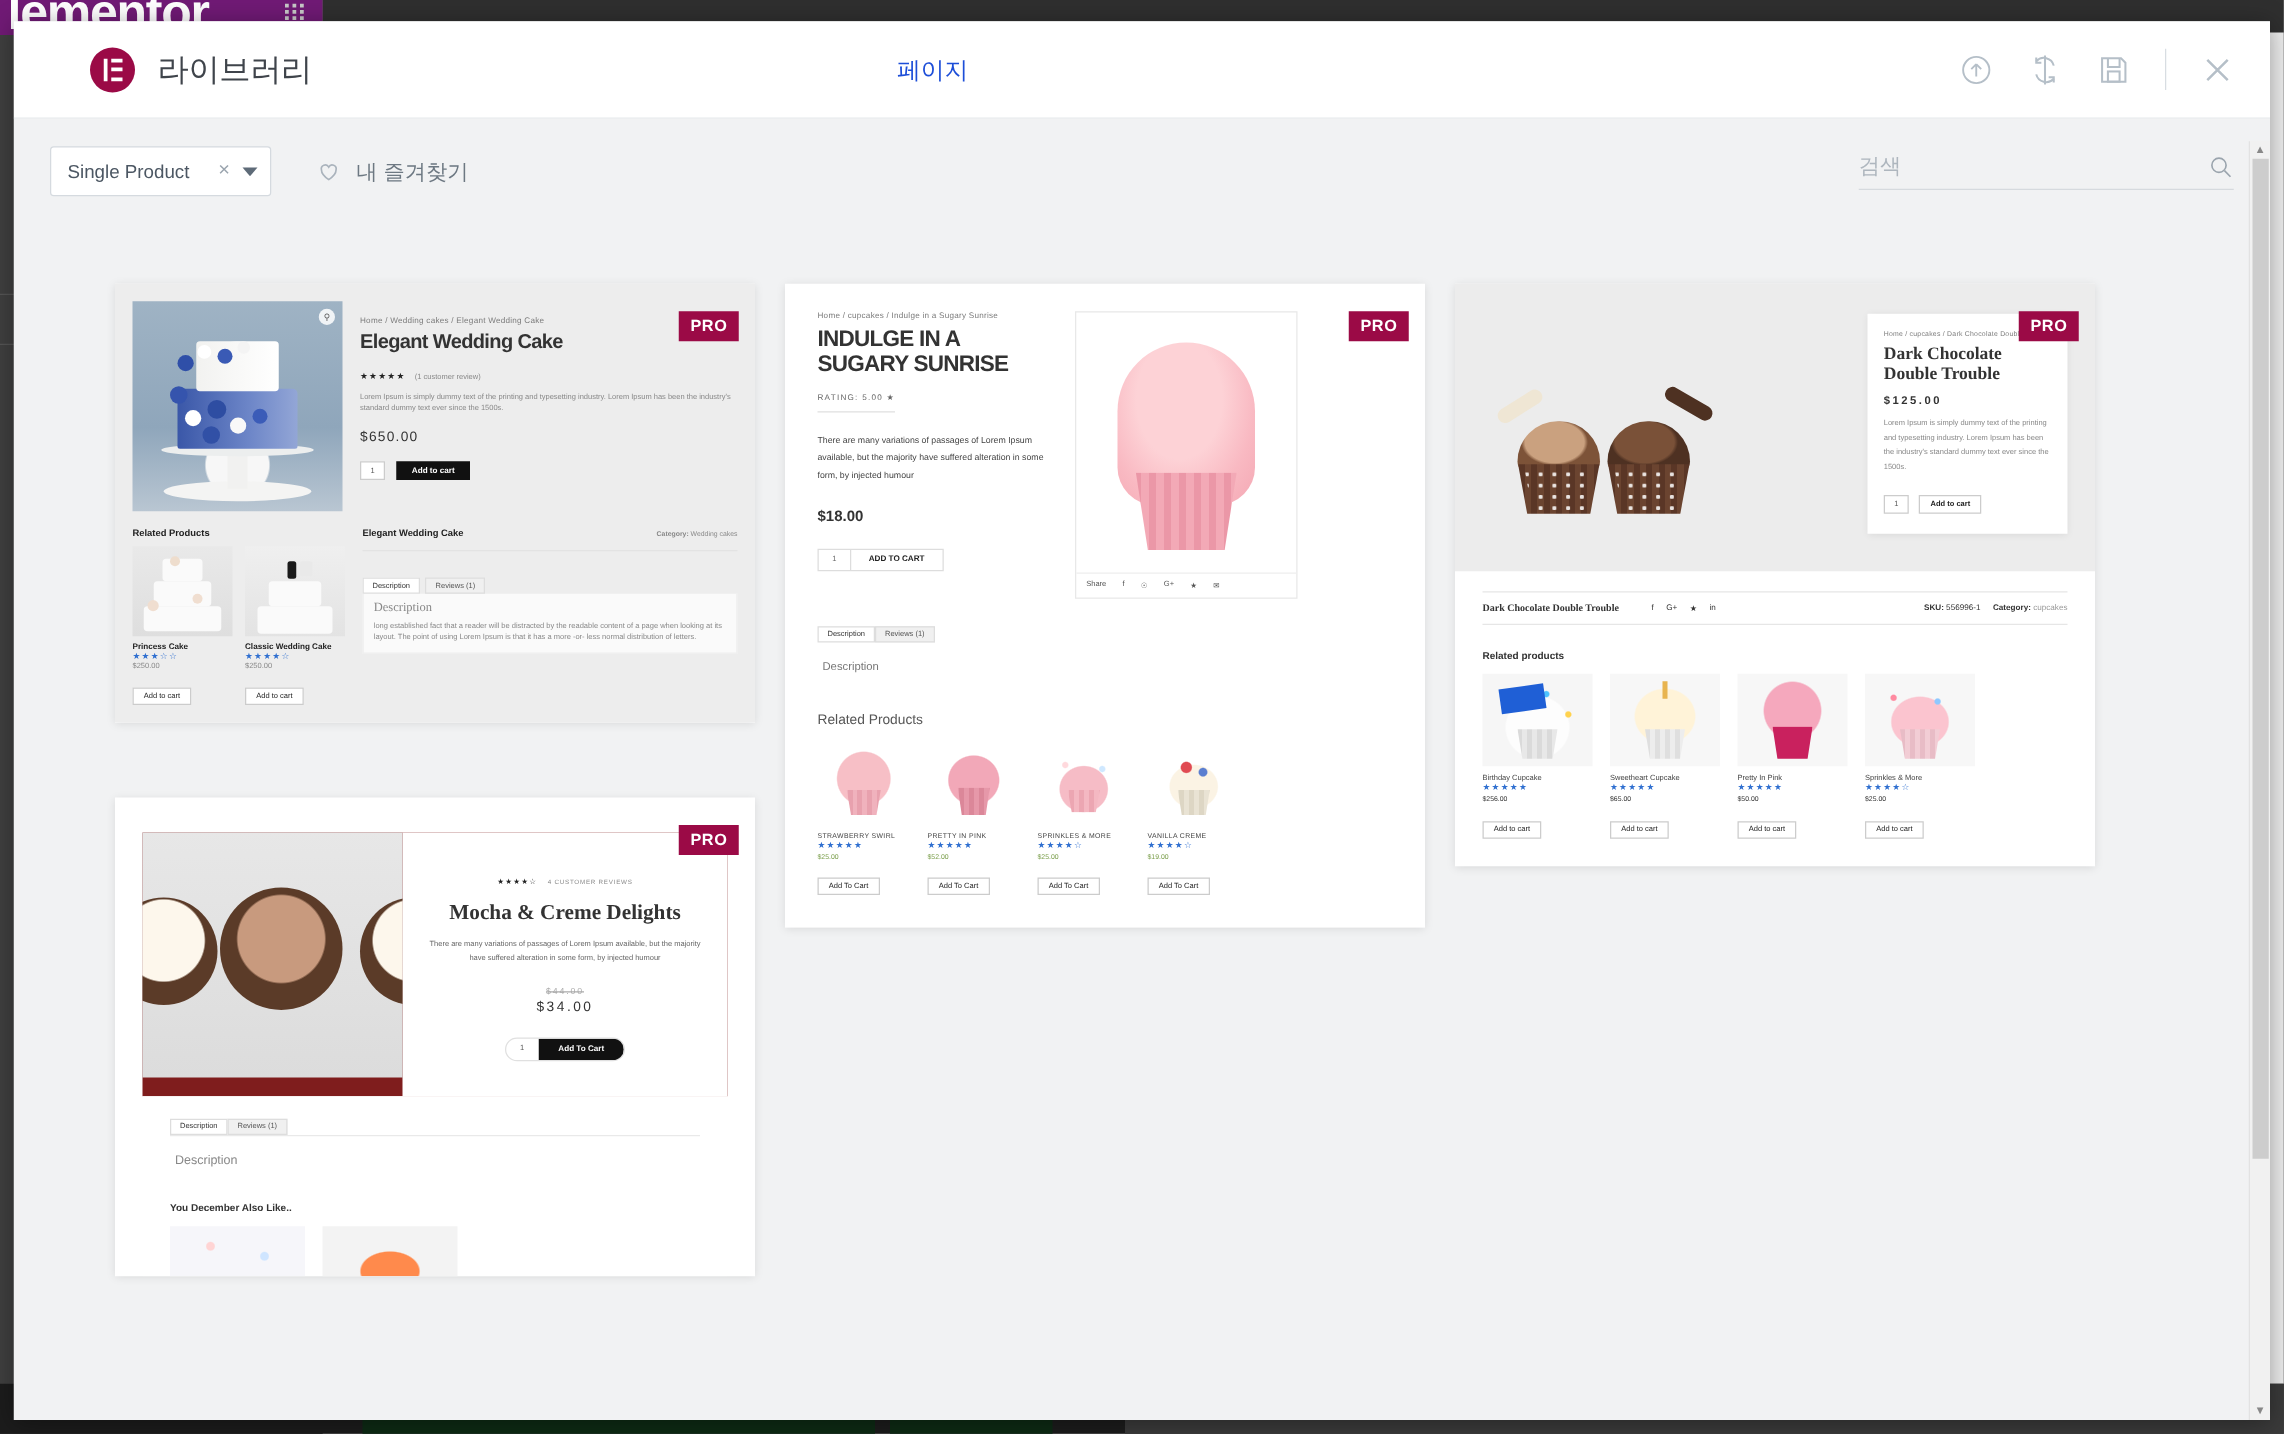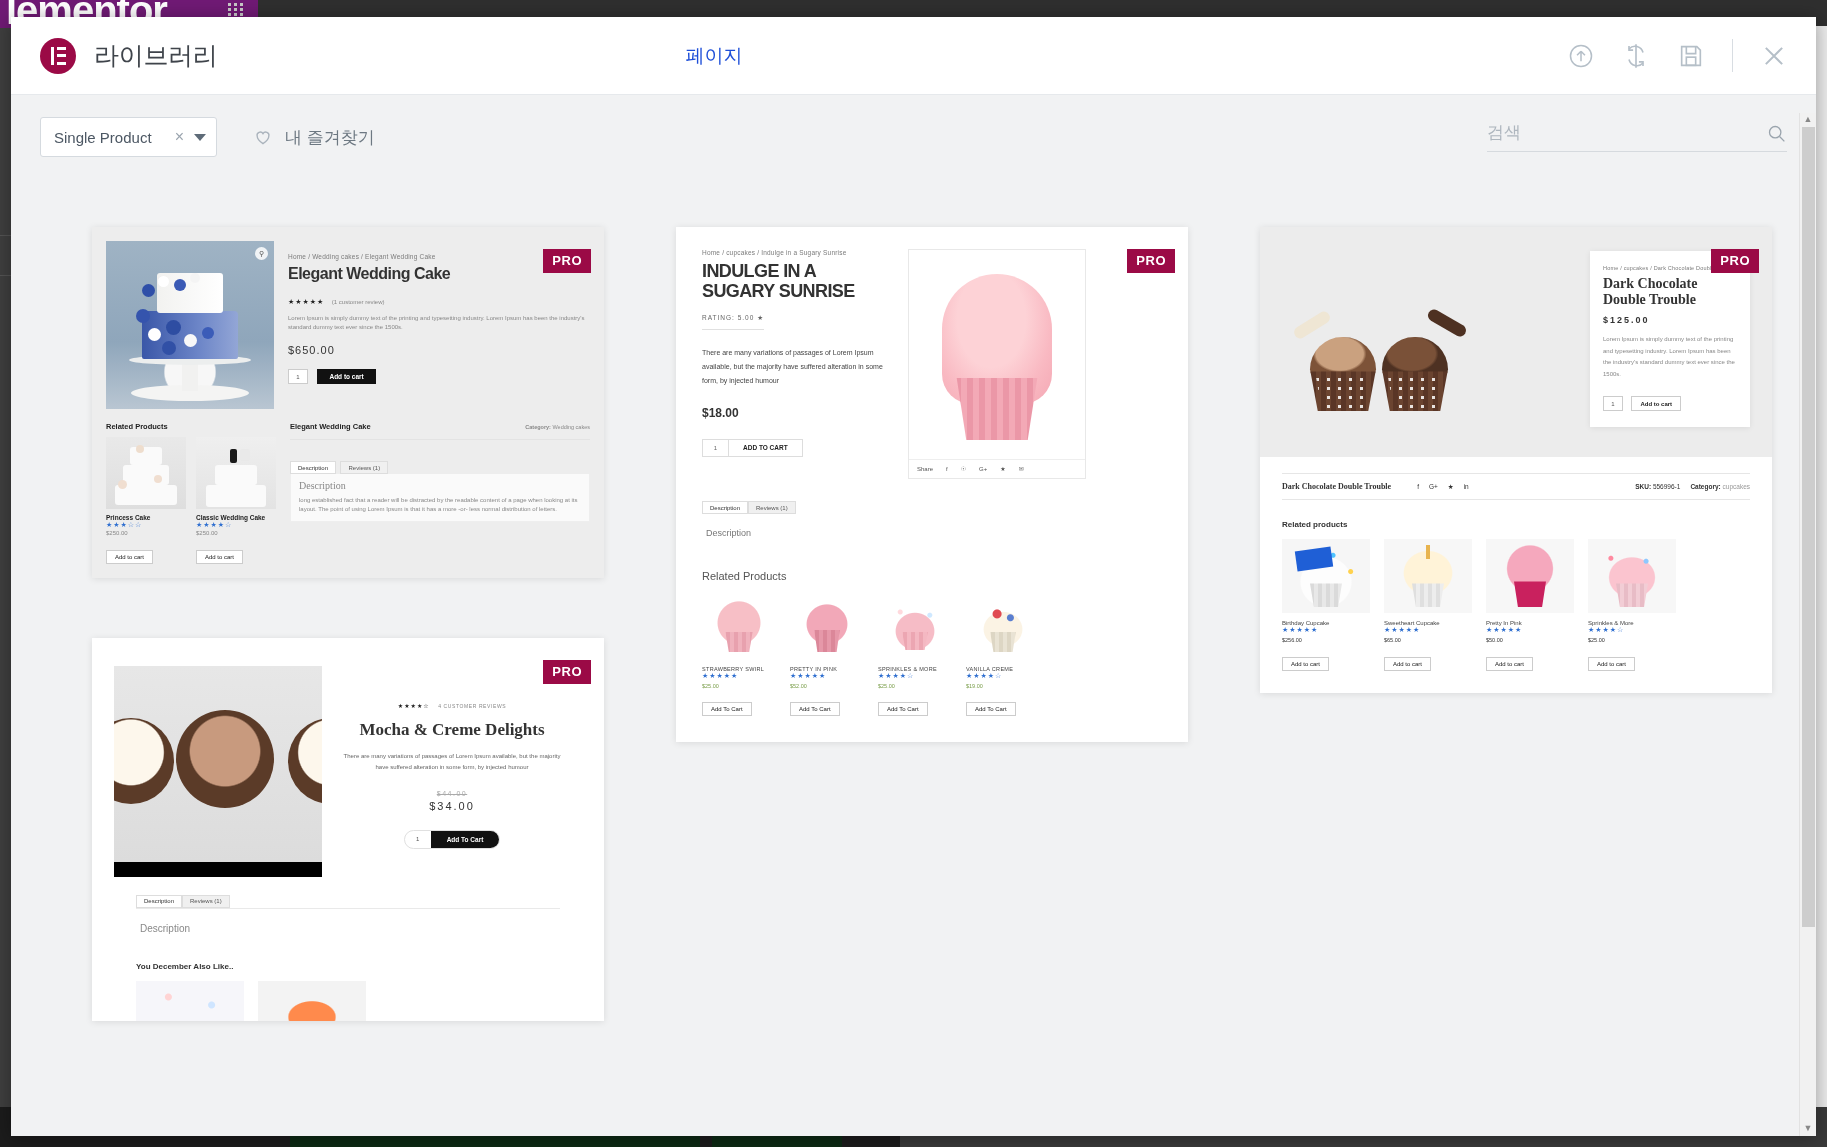--- a/index.html
+++ b/index.html
@@ -48,7 +48,7 @@
     display: flex; align-items: center;
     border-bottom: 1px solid #e6e9ec;
   }
-  .brand { display: flex; align-items: center; padding-left: 29px; width: 615px; }
+  .brand { display: flex; align-items: center; padding-left: 29px; width: 615px; margin-left: 32px; }
   .brand-logo {
     width: 36px; height: 36px; border-radius: 50%;
     background: #9b0a46; position: relative; flex: none;

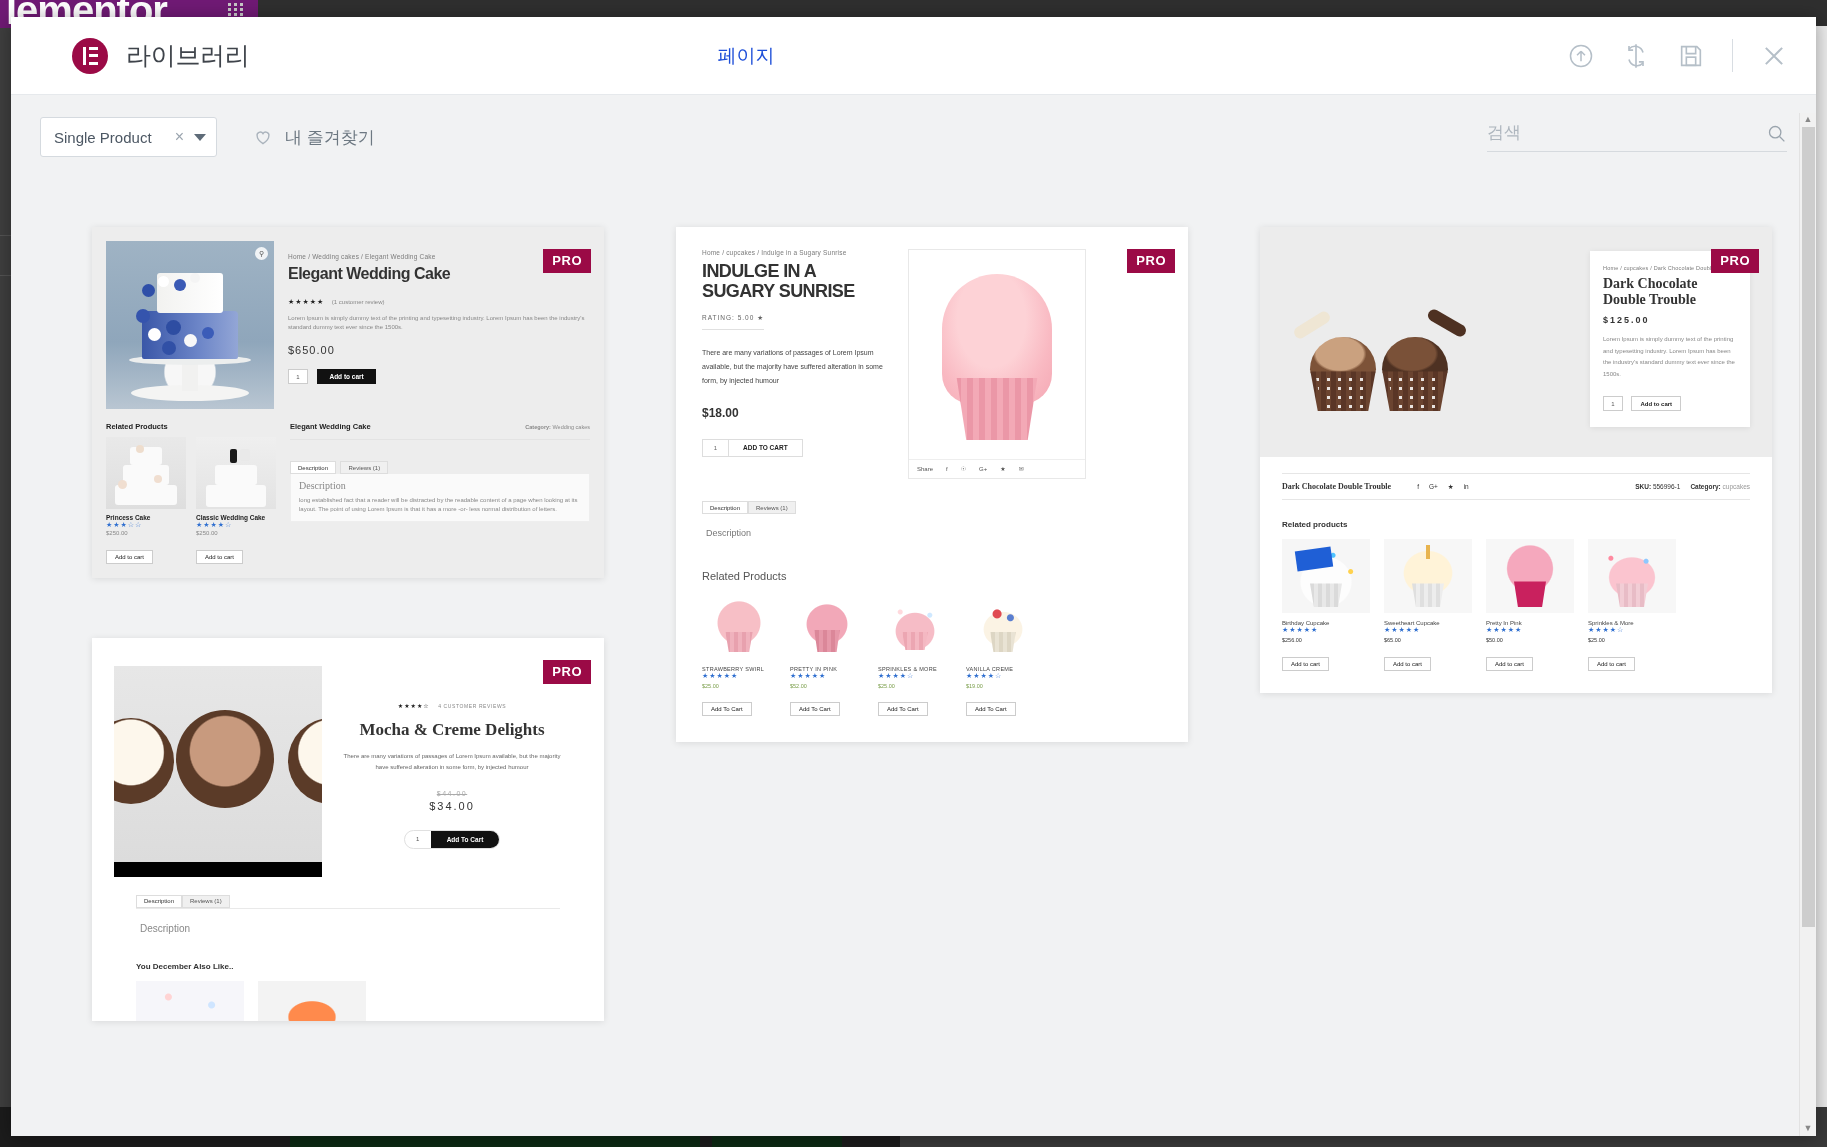--- a/index.html
+++ b/index.html
@@ -141,7 +141,7 @@
   .grid {
     display: grid;
     grid-template-columns: 512px 512px 512px;
-    column-gap: 72px;
+    column-gap: 24px;
     padding: 48px 0 0 81px;
     align-items: start;
   }

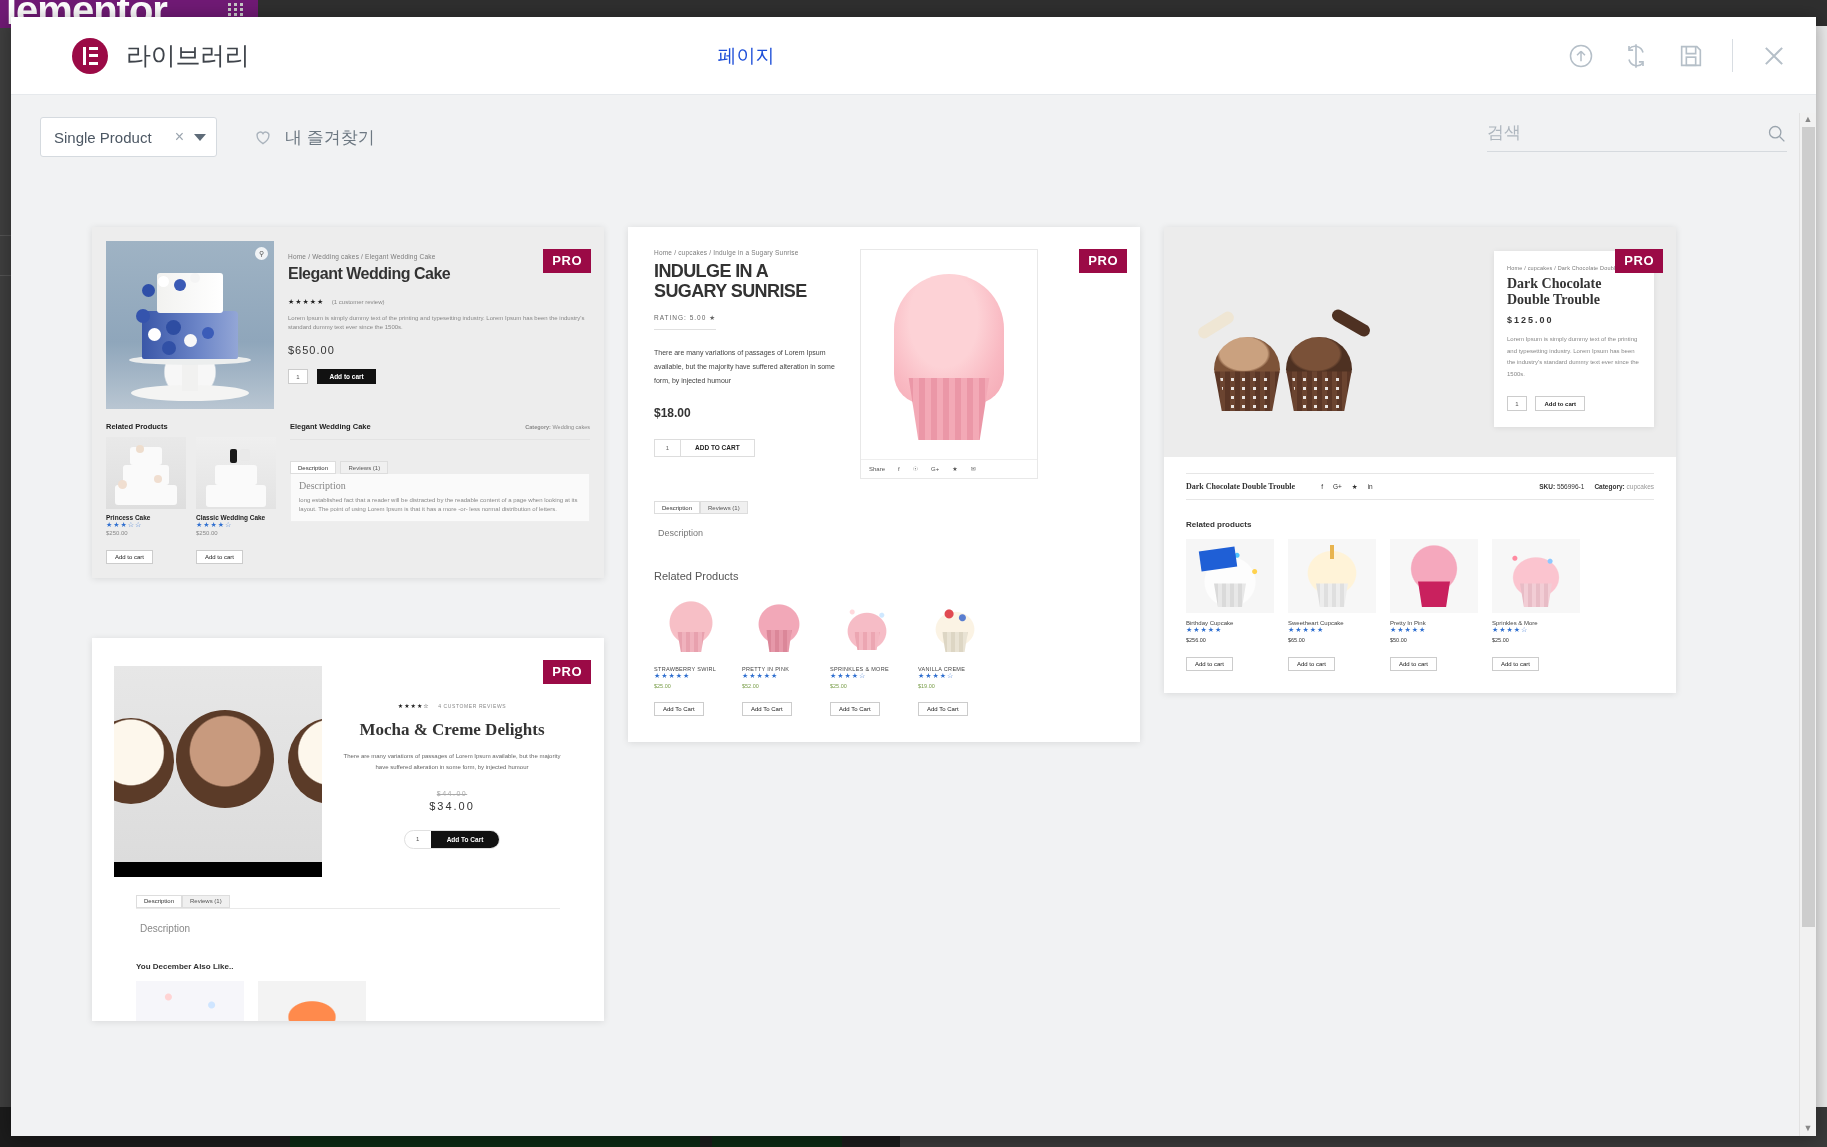--- a/index.html
+++ b/index.html
@@ -326,7 +326,7 @@
   .c3-rel-price { font-size: 5.5px; color: #333; margin-top: 3px; }
 
   
-  .c4-hero { display: flex; background: #000000; }
+  .c4-hero { display: flex; background: #7f1d1d; }
   .c4-img {
     width: 208px; height: 196px; flex: none;
     background: linear-gradient(180deg,#e7e7e7,#dcdcdc);

